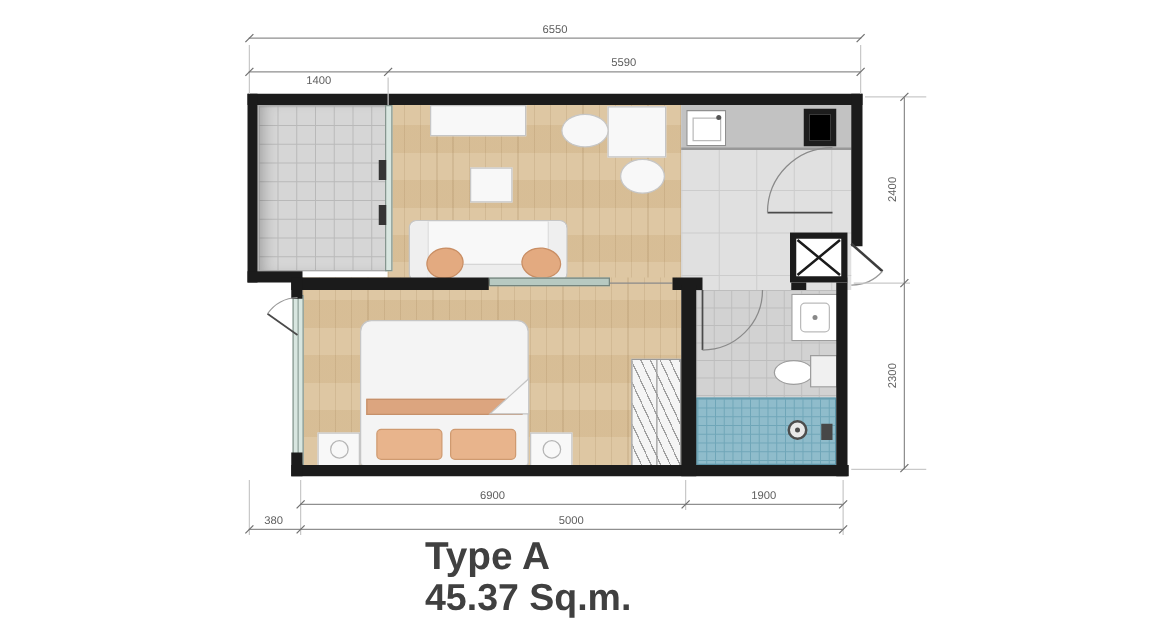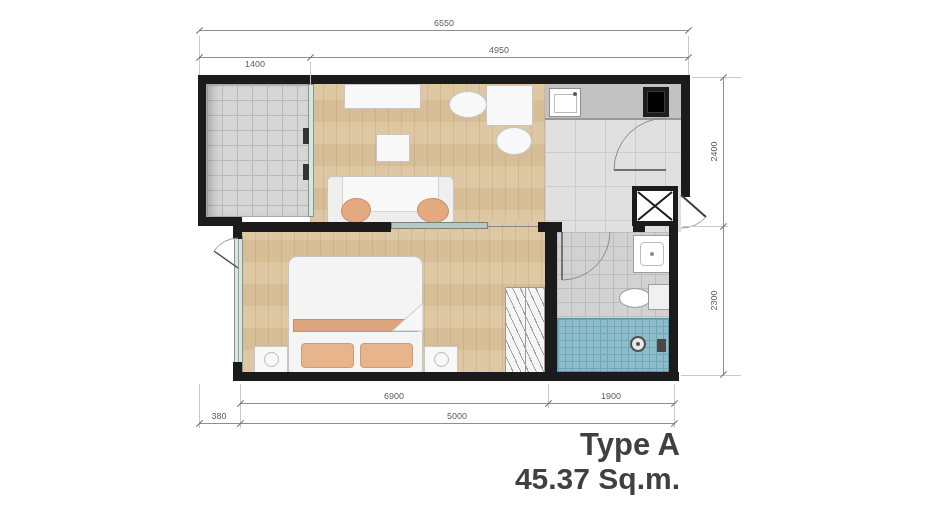--- a/index.html
+++ b/index.html
@@ -189,7 +189,7 @@
 
   <div class="dim-label" style="left:424px;top:18px;">6550</div>
   <div class="dim-label" style="left:235px;top:59px;">1400</div>
-  <div class="dim-label" style="left:479px;top:45px;">4950</div>
+  <div class="dim-label" style="left:479px;top:45px;">5590</div>
   <div class="dim-label rot" style="left:694px;top:146px;">2400</div>
   <div class="dim-label rot" style="left:694px;top:295px;">2300</div>
   <div class="dim-label rot" style="left:726px;top:221px;">5200</div>

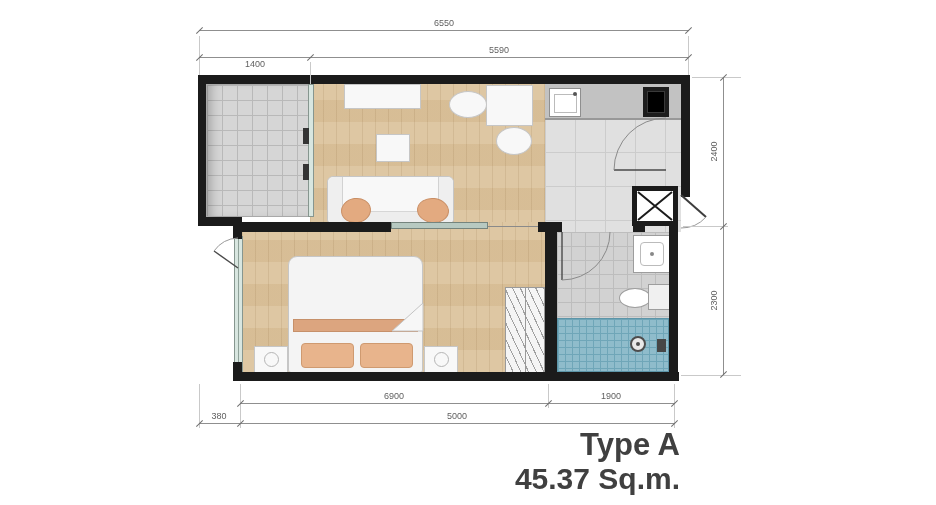--- a/index.html
+++ b/index.html
@@ -42,7 +42,7 @@
   .dim-label{position:absolute;font-size:9px;color:#5f5f5f;text-align:center;width:40px;height:11px;line-height:11px;}
   .dim-label.rot{transform:rotate(-90deg);}
   
-  #title-block{position:absolute;left:340px;top:428px;width:340px;text-align:right;color:#404040;}
+  #title-block{position:absolute;left:340px;top:428px;width:340px;text-align:left;color:#404040;}
   #title-line1{font-size:31px;font-weight:bold;line-height:34px;}
   #title-line2{font-size:30px;font-weight:bold;line-height:33px;}
   svg.overlay{position:absolute;left:0;top:0;pointer-events:none;}

